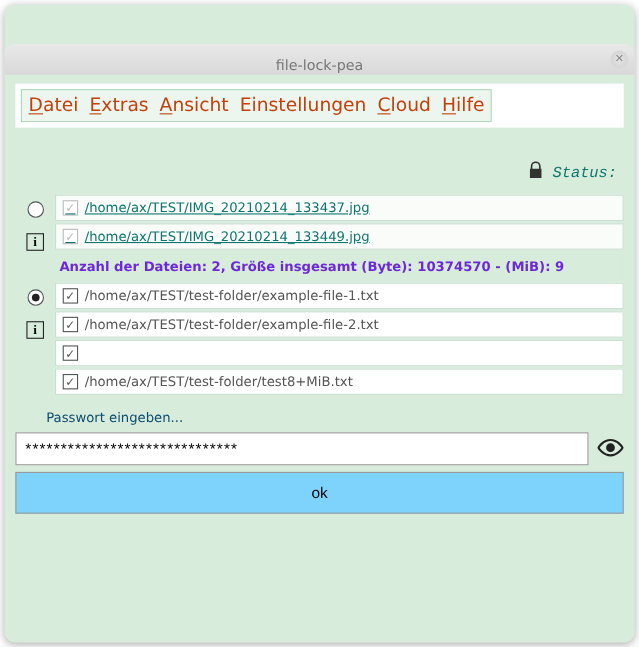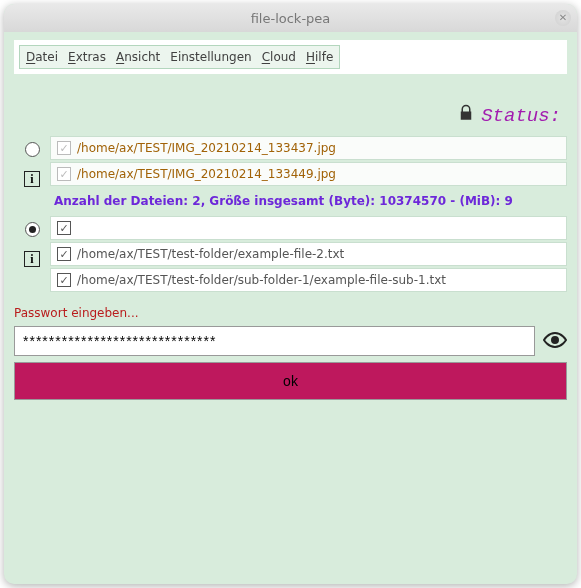--- a/index.html
+++ b/index.html
@@ -28,13 +28,14 @@
     height: 28px;
     background: linear-gradient(#e9e9e9, #d8d8d8);
     display: flex;
-    align-items: center;
+    align-items: flex-end;
     justify-content: center;
     position: relative;
     color: #777;
     font-size: 13px;
     border-top-left-radius: 10px;
     border-top-right-radius: 10px;
+    margin-top: 36px;
   }
   .close-btn {
     position: absolute;

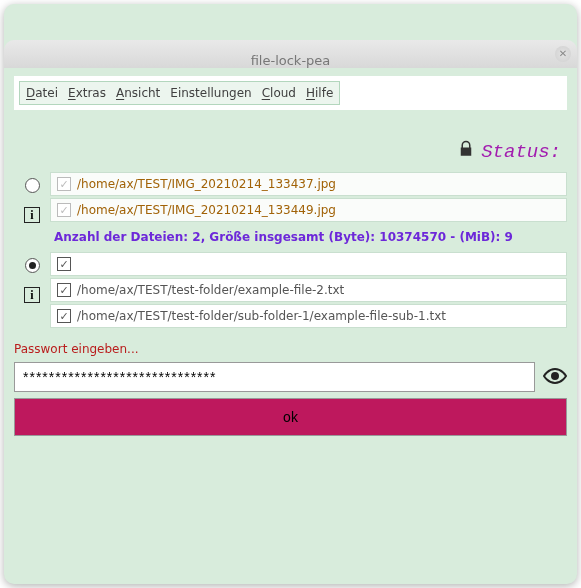--- a/index.html
+++ b/index.html
@@ -69,8 +69,8 @@
     padding: 4px 6px;
     background: #ecf5ee;
     border: 1px solid #b3d6bd;
-    color: #404040;
-    font-size: 12px;
+    color: #c2410c;
+    font-size: 17px;
   }
   .menubar span { cursor: pointer; }
   .under { text-decoration: underline; text-underline-offset: 2px; }

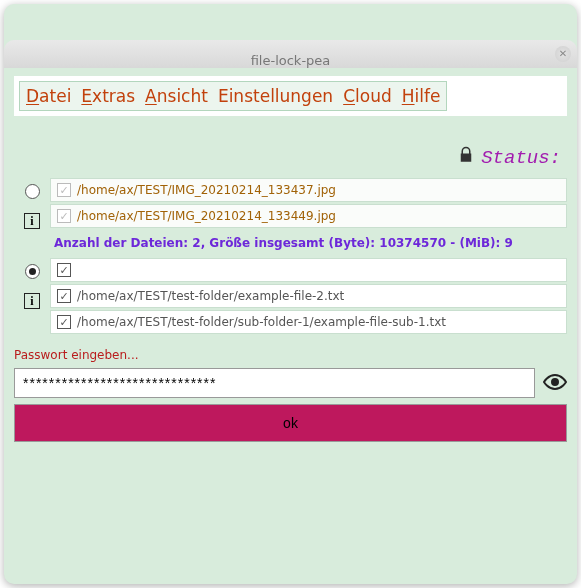--- a/index.html
+++ b/index.html
@@ -82,8 +82,8 @@
     padding: 24px 6px 2px 0;
     font-family: "Courier New", monospace;
     font-style: italic;
-    color: #a21caf;
-    font-size: 19px;
+    color: #0f766e;
+    font-size: 14px;
   }
   .lock-icon svg { width: 18px; height: 18px; }
   .groups {

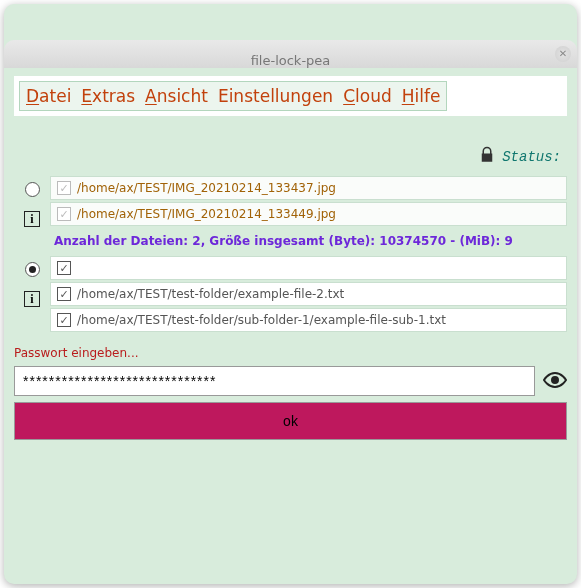--- a/index.html
+++ b/index.html
@@ -130,7 +130,7 @@
     color: #555;
     margin-bottom: 2px;
   }
-  .file-row.dim { color:#a16207; background:#fafcfa; }
+  .file-row.dim { color:#0f766e; background:#fafcfa;text-decoration:underline; }
   .file-row.dim .chk { border-color:#bbb; }
   .chk {
     width:14px;height:14px;border:1px solid #555;background:#fff;

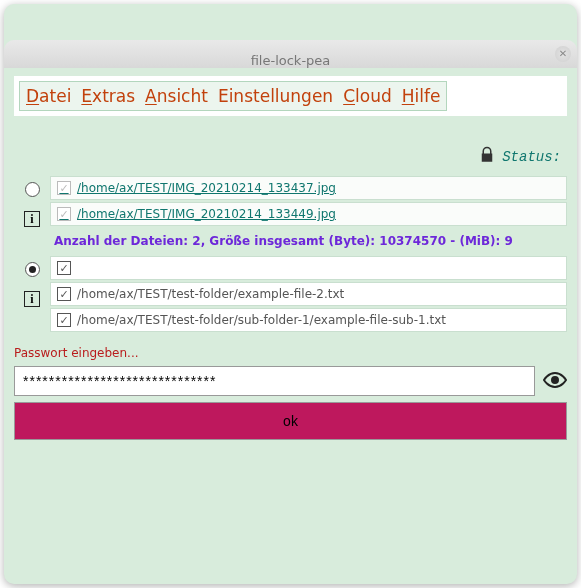--- a/index.html
+++ b/index.html
@@ -224,6 +224,7 @@
           <div class="group-right">
             <div class="file-row">
               <div class="chk on"></div>
+              <span>/home/ax/TEST/test-folder/example-file-1.txt</span>
             </div>
             <div class="file-row">
               <div class="chk on"></div>

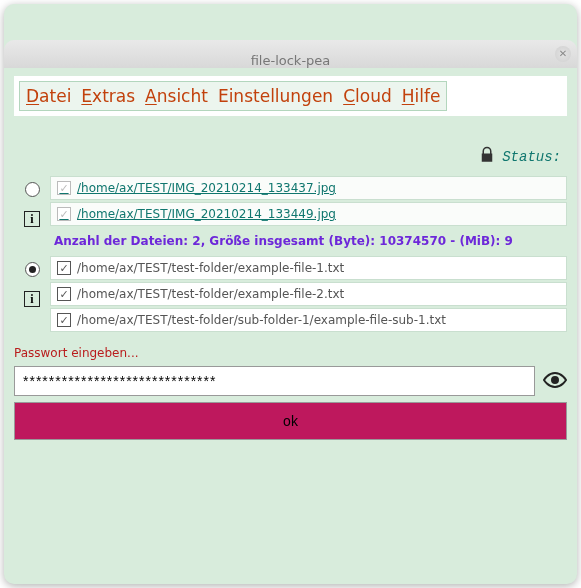--- a/index.html
+++ b/index.html
@@ -232,7 +232,6 @@
             </div>
             <div class="file-row">
               <div class="chk on"></div>
-              <span>/home/ax/TEST/test-folder/sub-folder-1/example-file-sub-1.txt</span>
             </div>
           </div>
         </div>

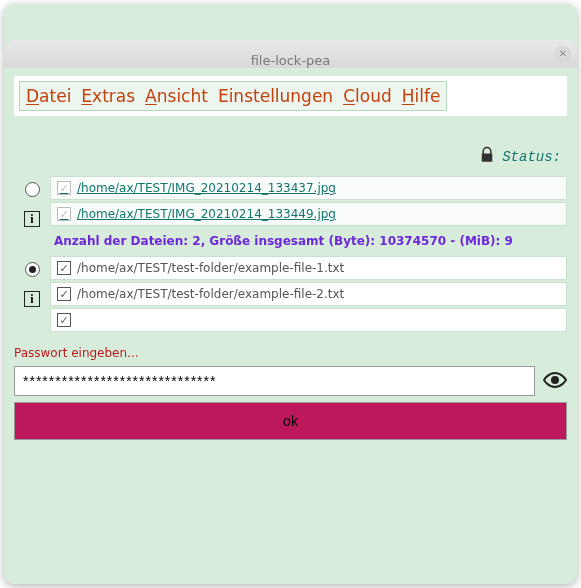--- a/index.html
+++ b/index.html
@@ -233,6 +233,10 @@
             <div class="file-row">
               <div class="chk on"></div>
             </div>
+            <div class="file-row">
+              <div class="chk on"></div>
+              <span>/home/ax/TEST/test-folder/test8+MiB.txt</span>
+            </div>
           </div>
         </div>
       </div>

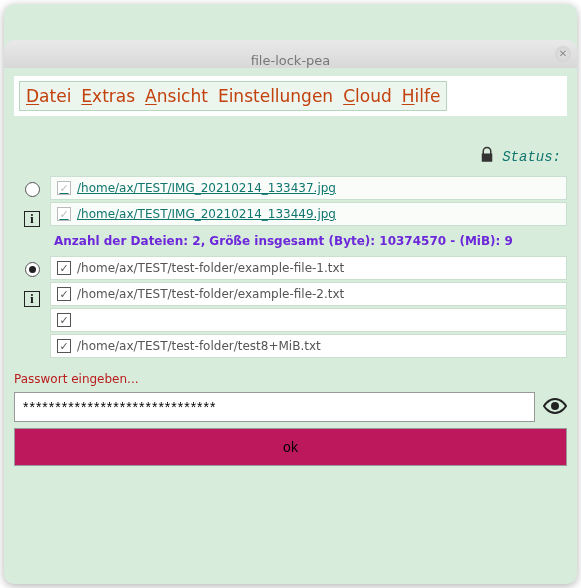--- a/index.html
+++ b/index.html
@@ -144,7 +144,7 @@
     color:#6d28d9;
   }
   .summary.bold { font-weight:bold; }
-  .pw-label { color:#b91c1c; padding-top:6px; }
+  .pw-label { color:#0c4a6e; padding-top:6px;margin-left:28px; }
   .pw-row { display:flex; gap:8px; align-items:center; }
   .pw-input {
     flex:1;

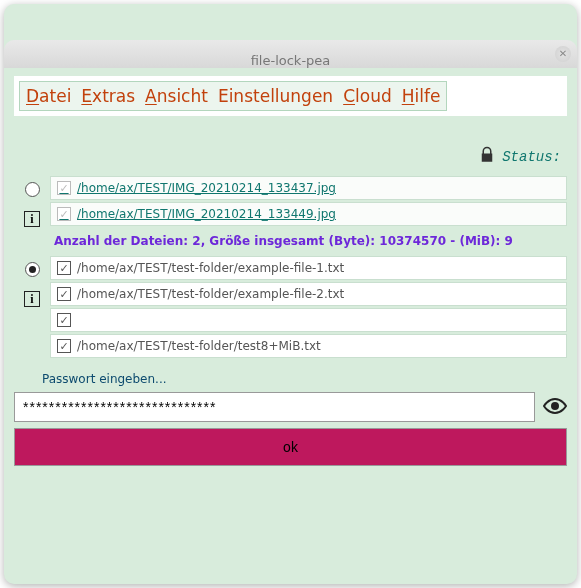--- a/index.html
+++ b/index.html
@@ -159,7 +159,7 @@
   .ok-btn {
     width:100%;
     padding:10px;
-    background:#be185d;
+    background:#7dd3fc;
     border:1px solid #999;
     font-size:14px;
     cursor:pointer;

